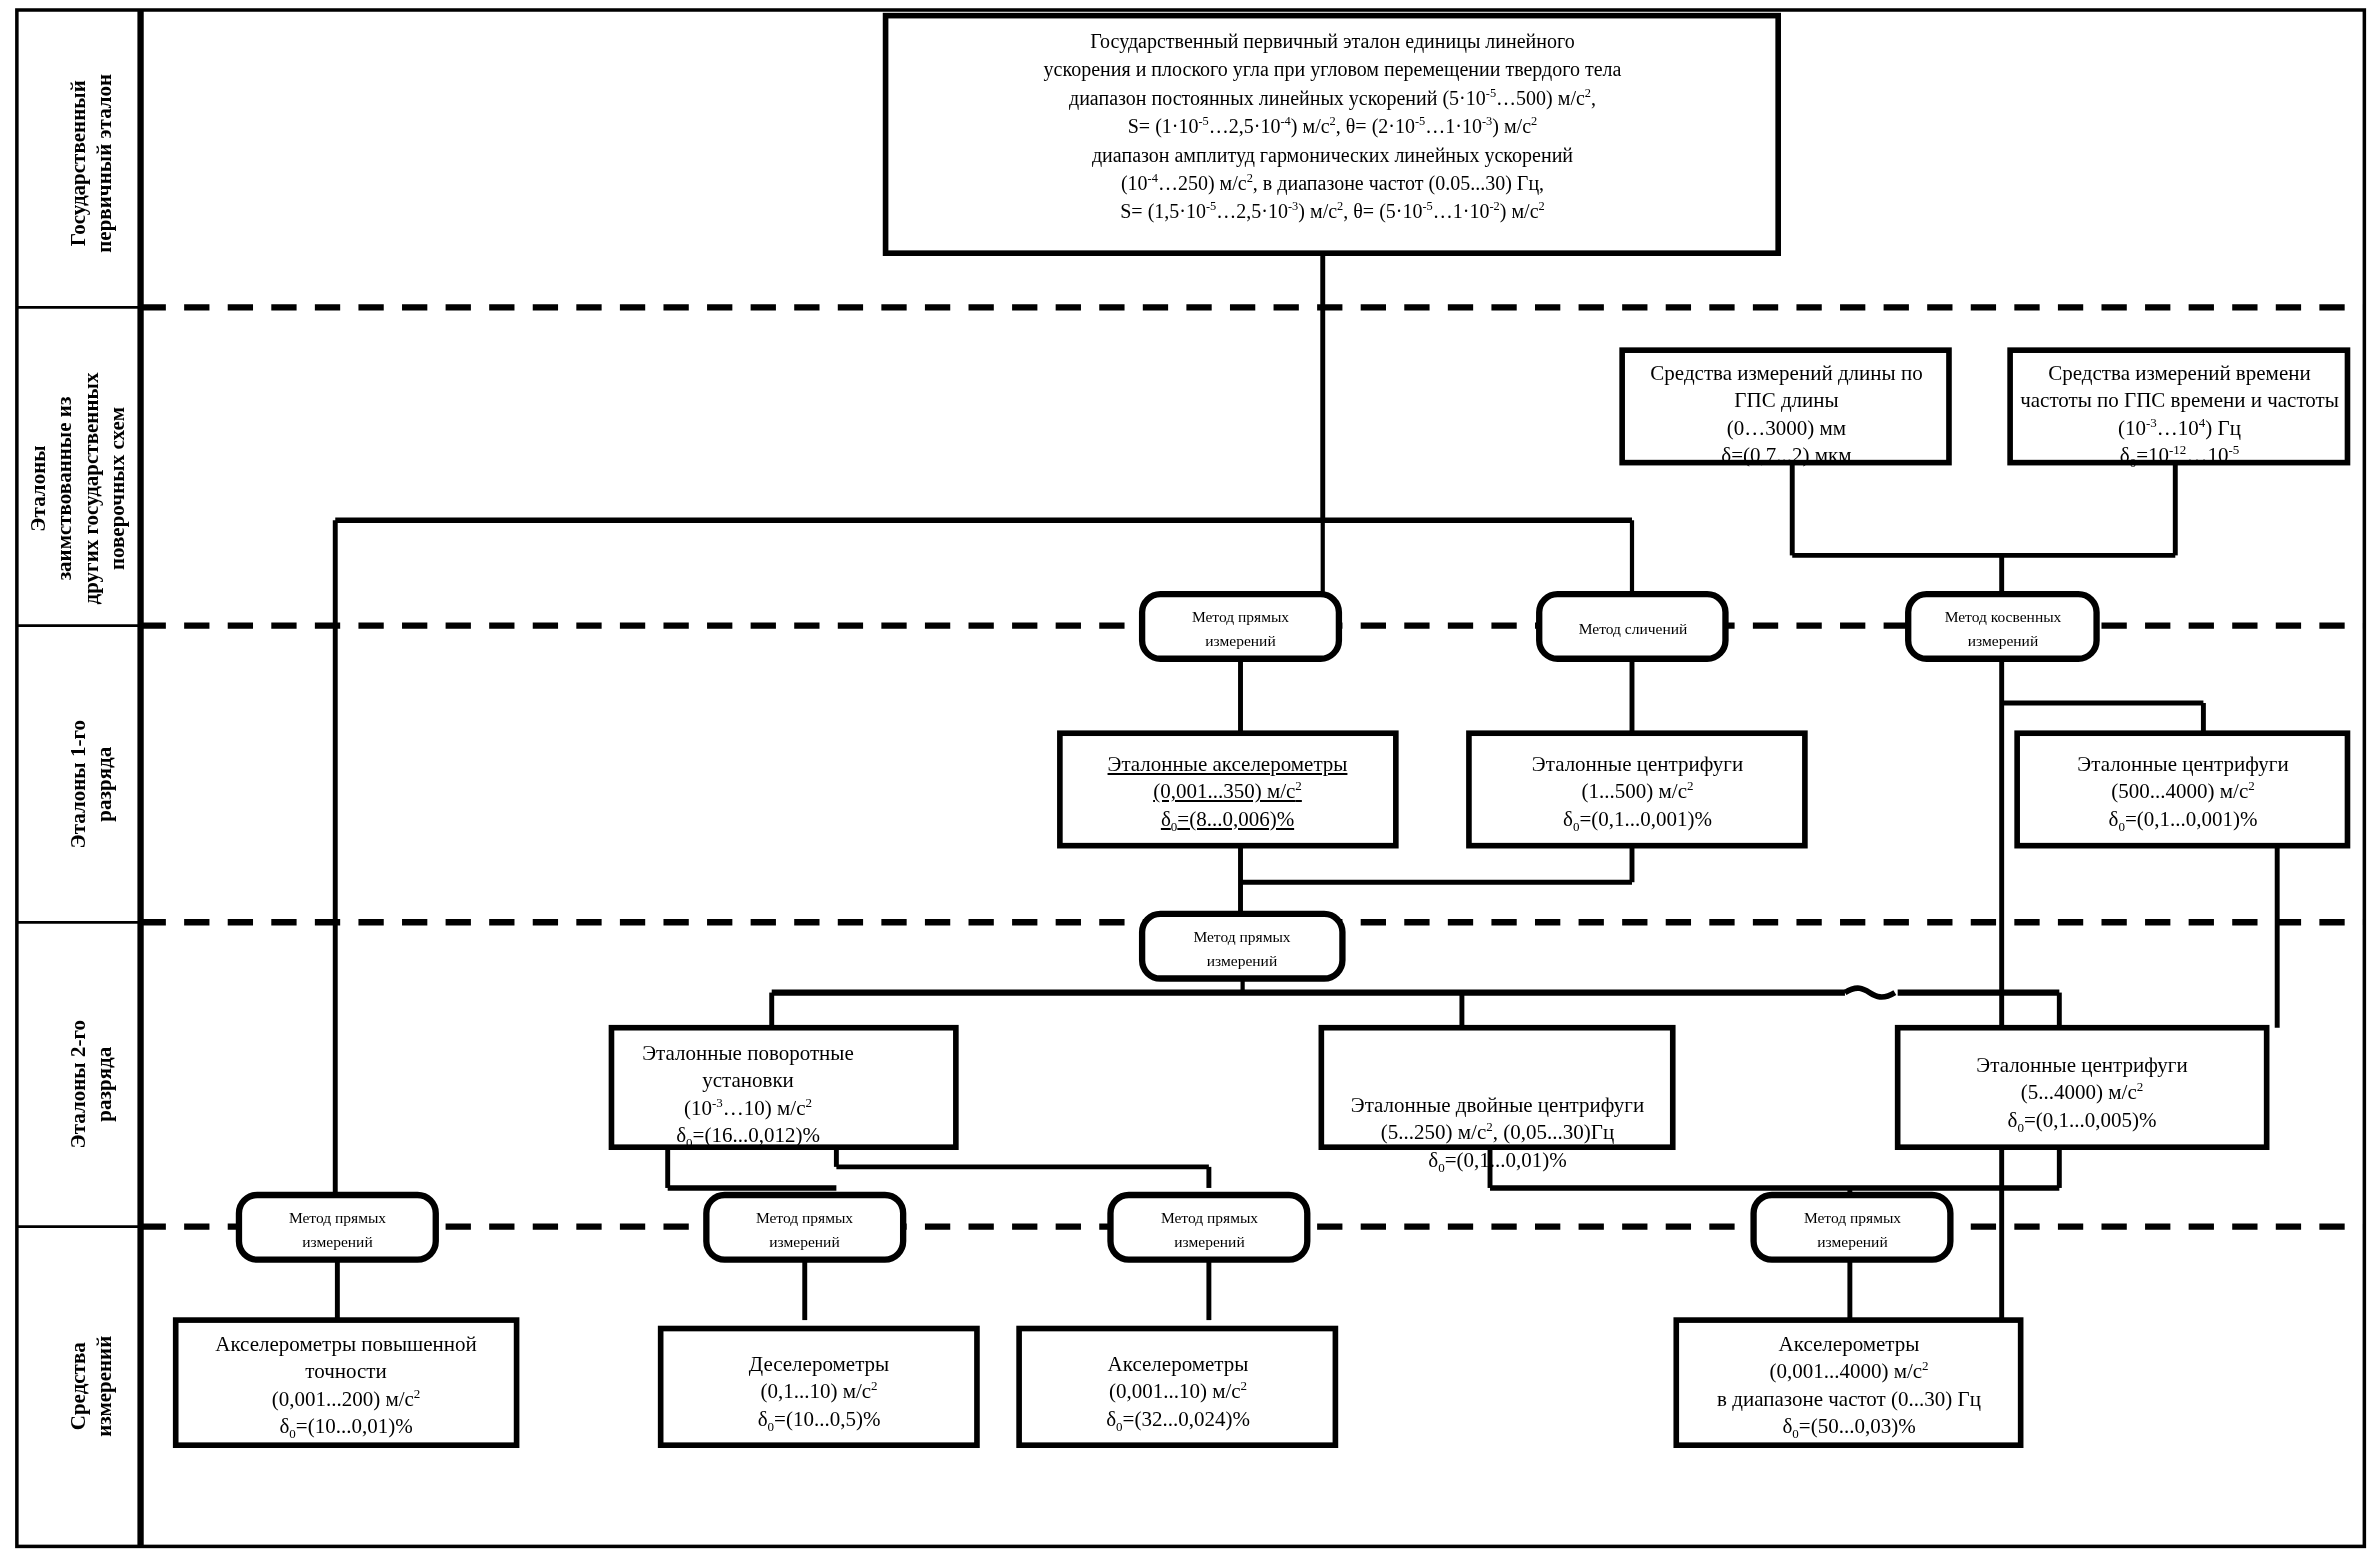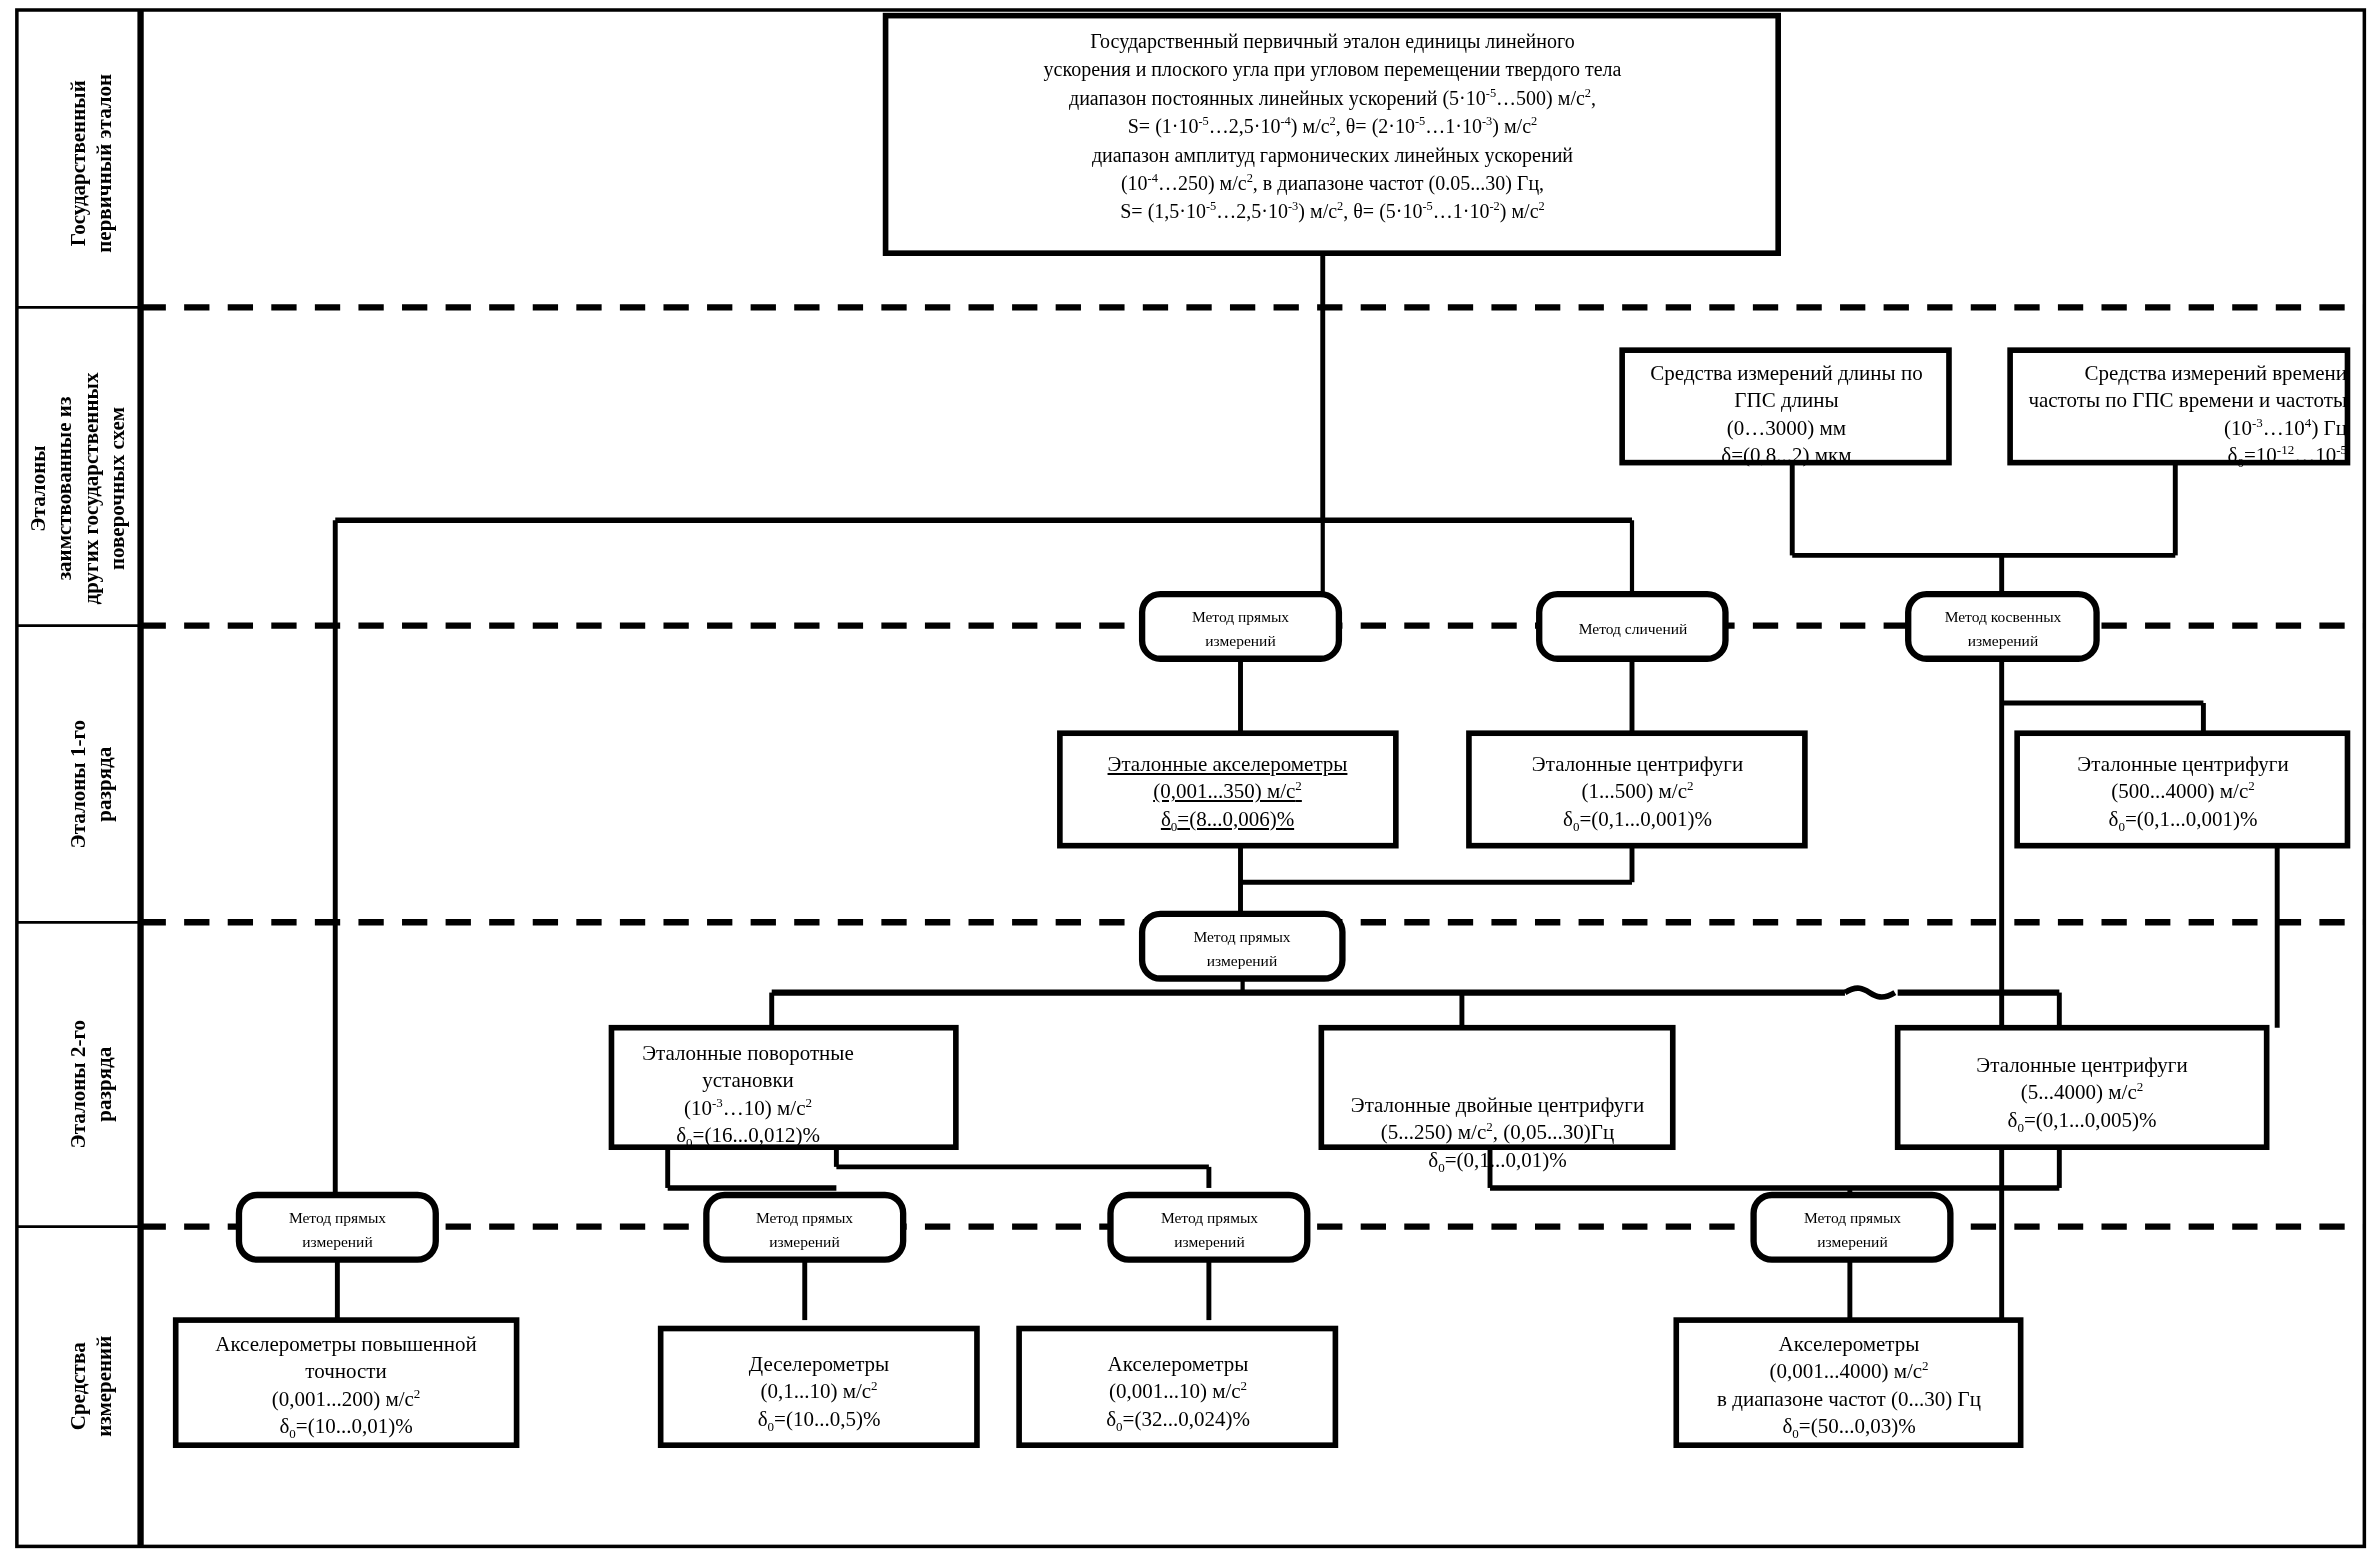--- a/index.html
+++ b/index.html
@@ -166,7 +166,7 @@
       <div>δ=(0,8...2) мкм</div>
     </div>
 
-  <div class="txt boxtext" style="left:2012px;top:360px;width:335px;text-align:right;">
+  <div class="txt boxtext" style="left:2012px;top:360px;width:335px;">
       <div>Средства измерений времени</div>
       <div>частоты по ГПС времени и частоты</div>
       <div>(10<sup>-3</sup>…10<sup>4</sup>) Гц</div>

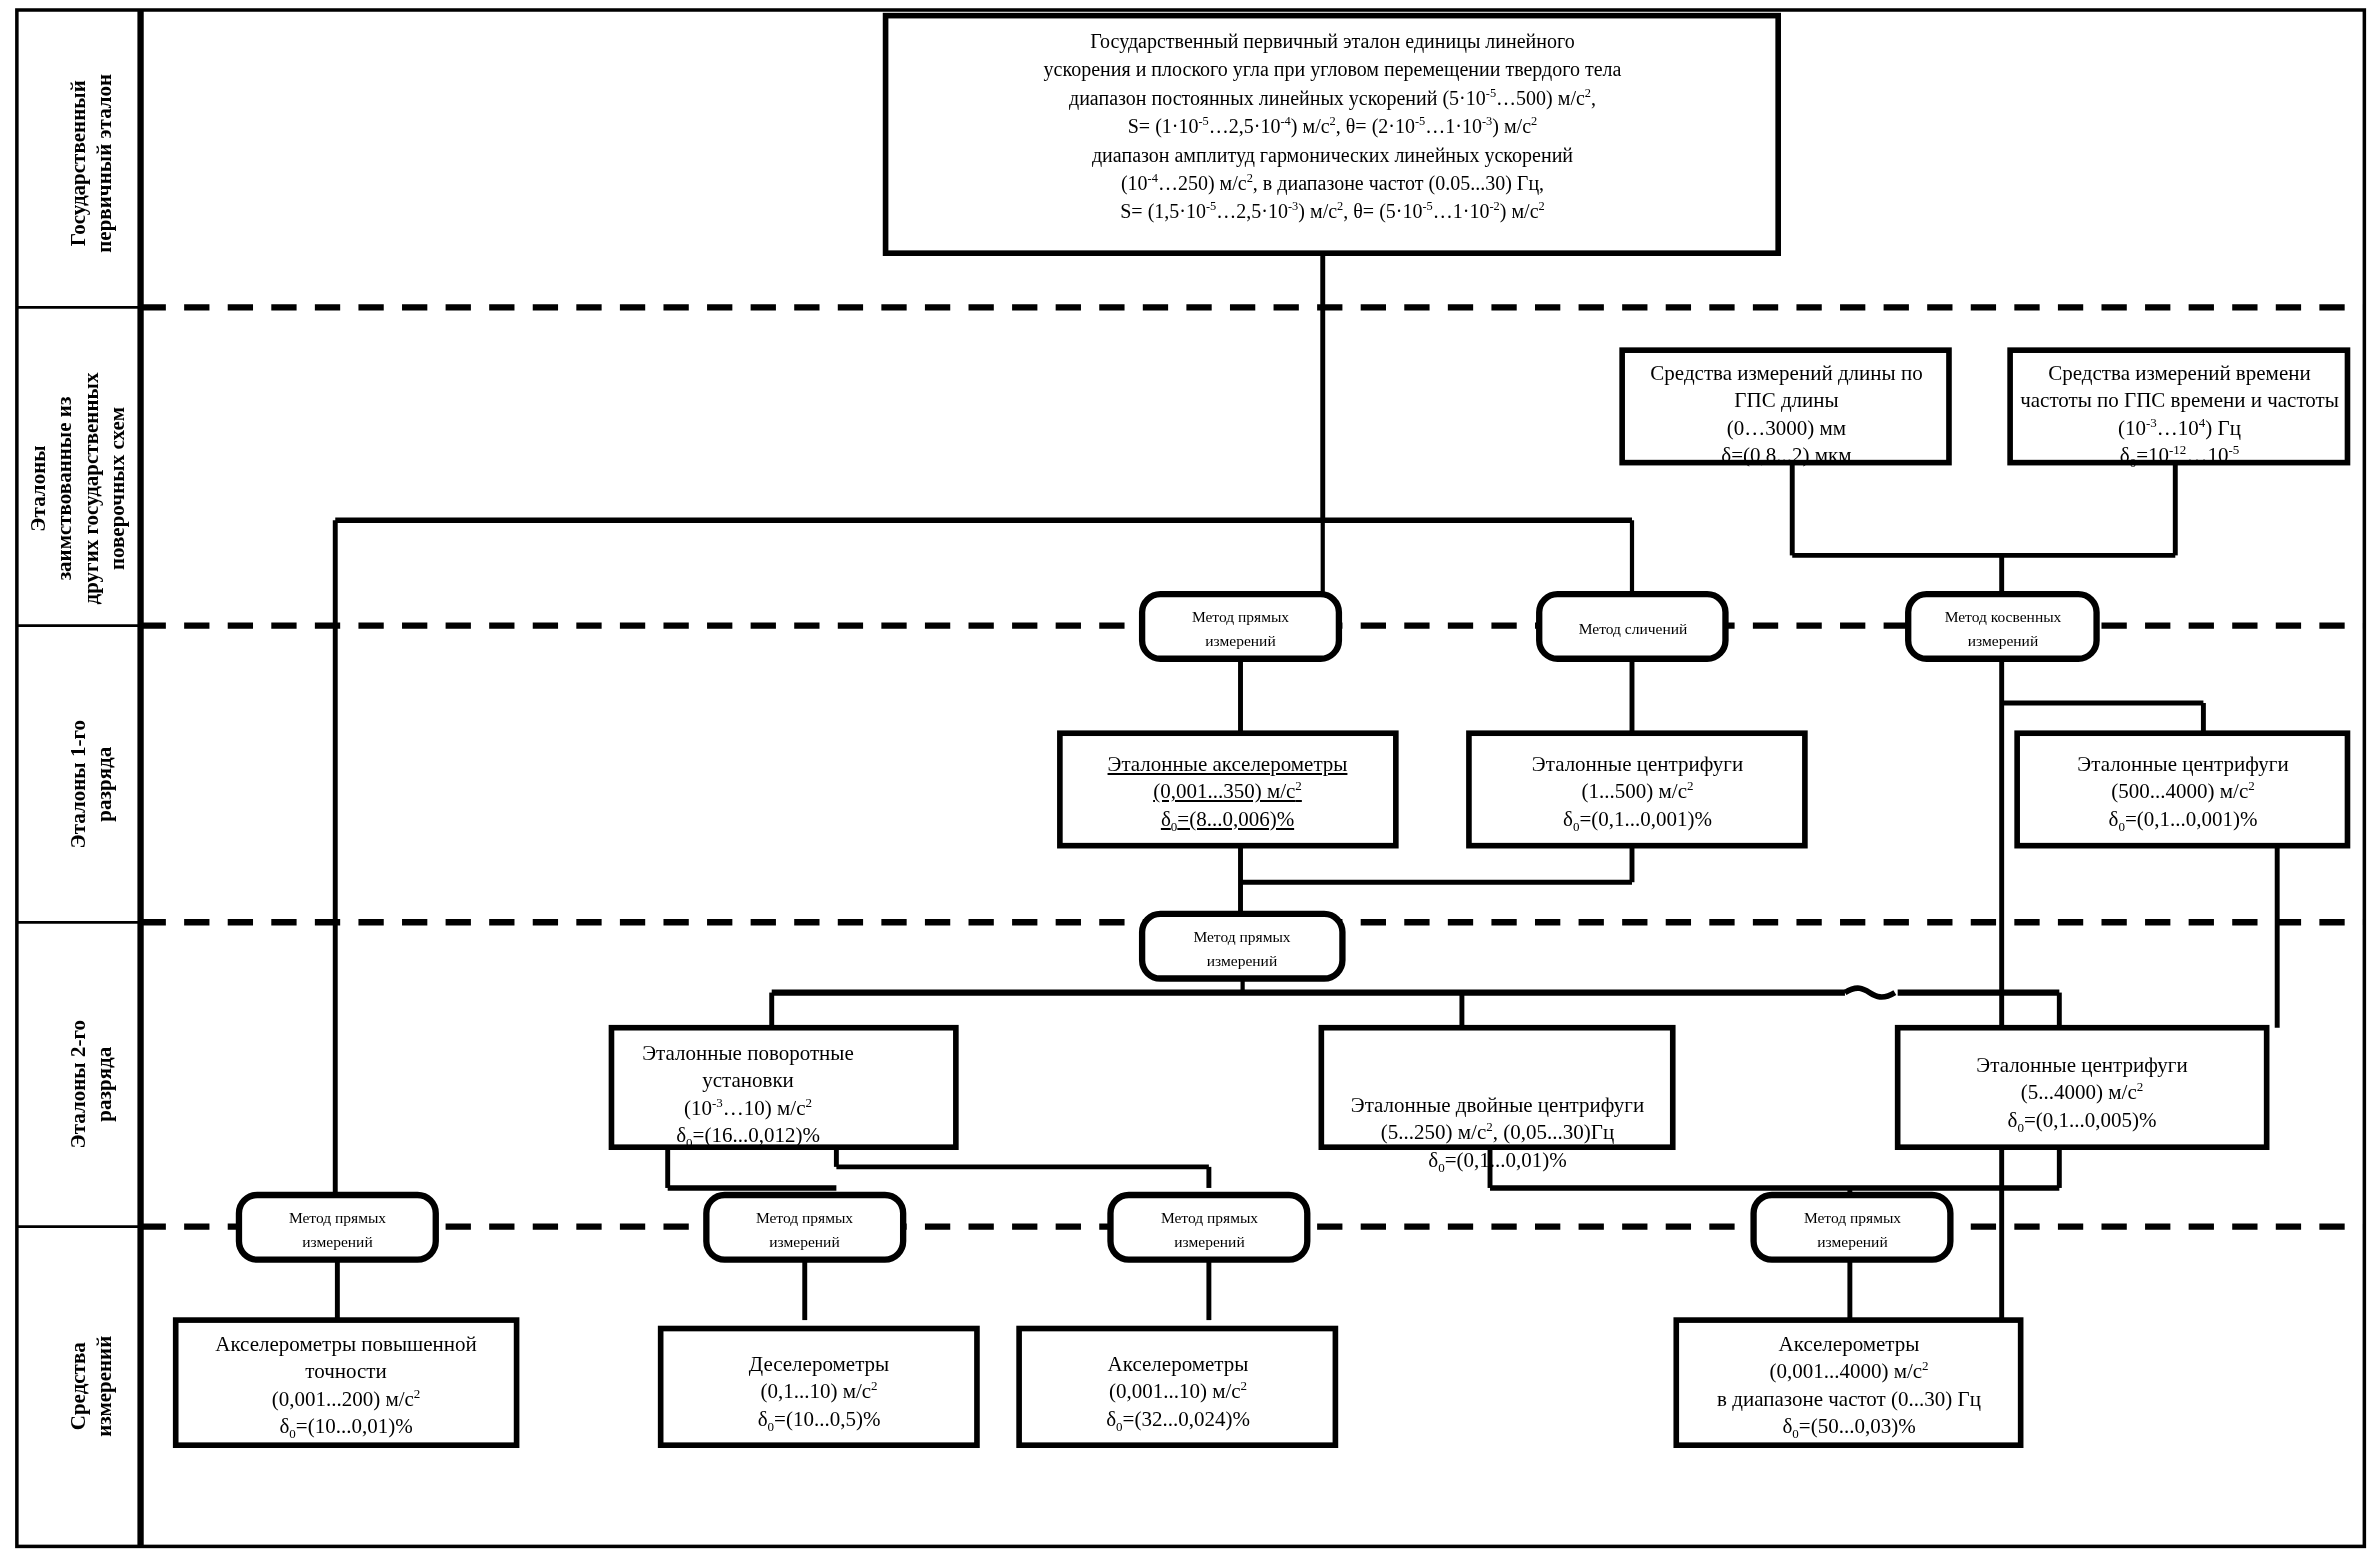--- a/index.html
+++ b/index.html
@@ -163,7 +163,7 @@
       <div>Средства измерений длины по</div>
       <div>ГПС длины</div>
       <div>(0…3000) мм</div>
-      <div>δ=(0,8...2) мкм</div>
+      <div>δ=(0,7...2) мкм</div>
     </div>
 
   <div class="txt boxtext" style="left:2012px;top:360px;width:335px;">

